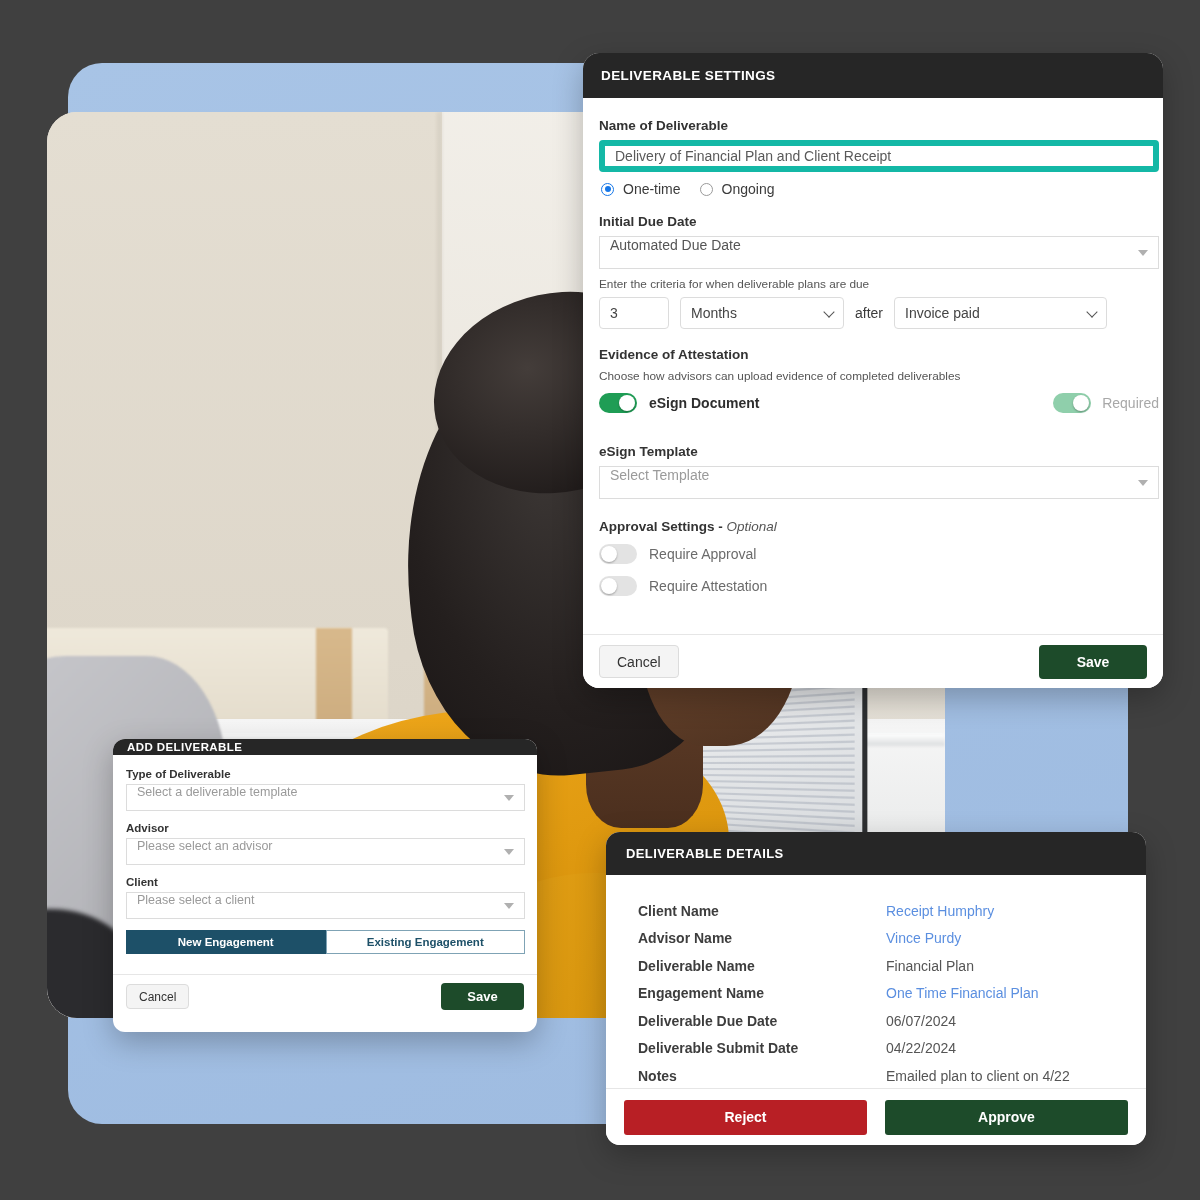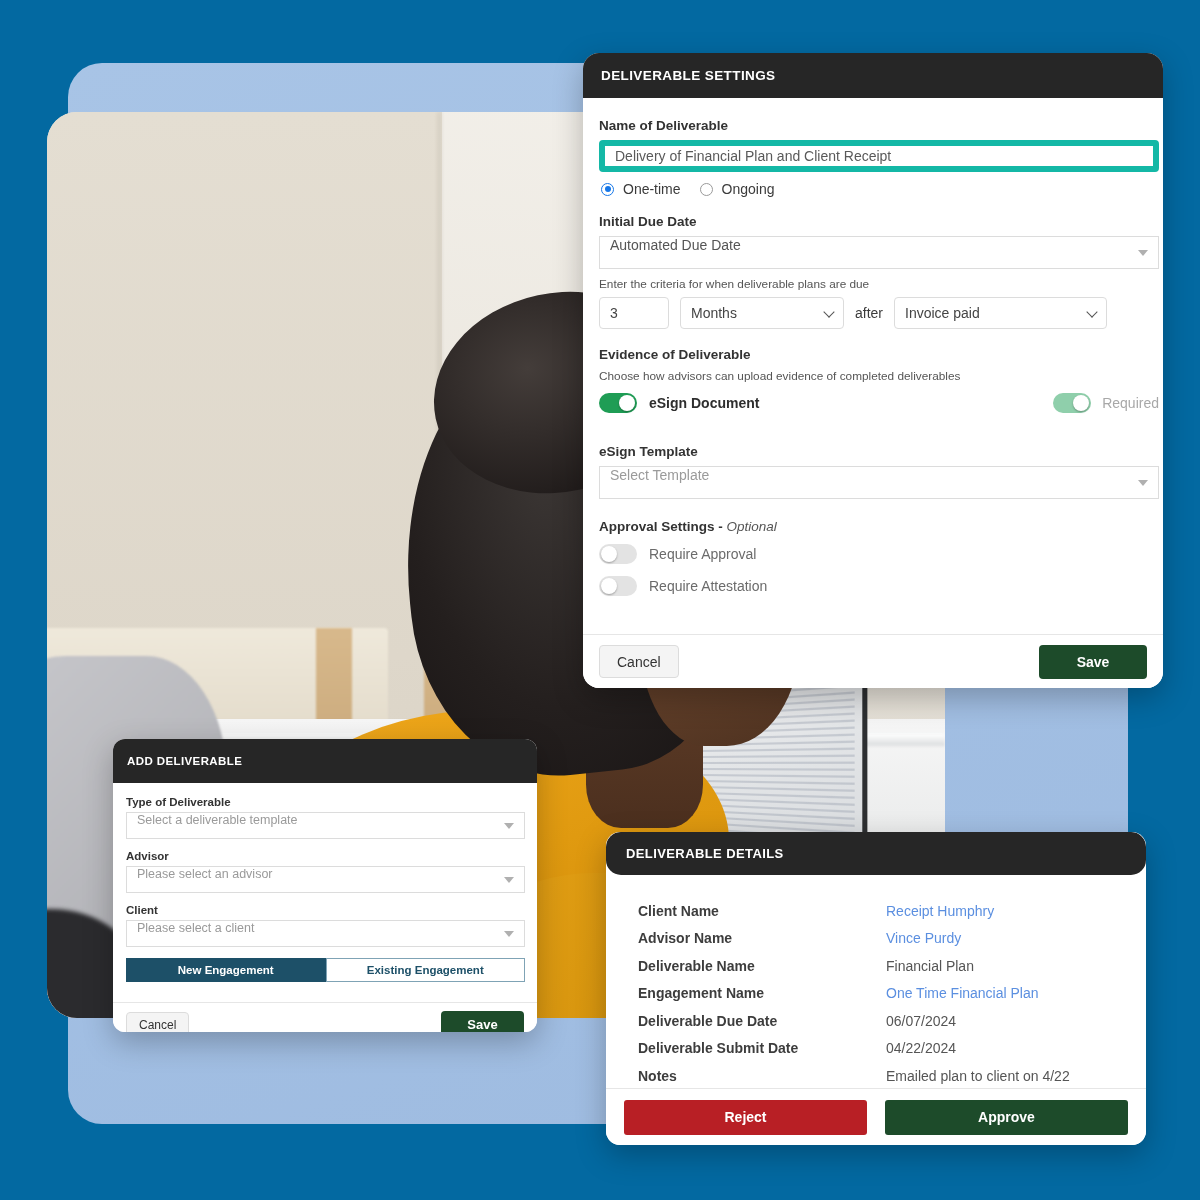--- a/index.html
+++ b/index.html
@@ -9,7 +9,7 @@
     font-family: "Liberation Sans", sans-serif;
     overflow: hidden;
   }
-  #stage { position: relative; width: 1200px; height: 1200px; background: #0369a1; }
+  #stage { position: relative; width: 1200px; height: 1200px; background: #404040; }
 
   
   .blue-card {

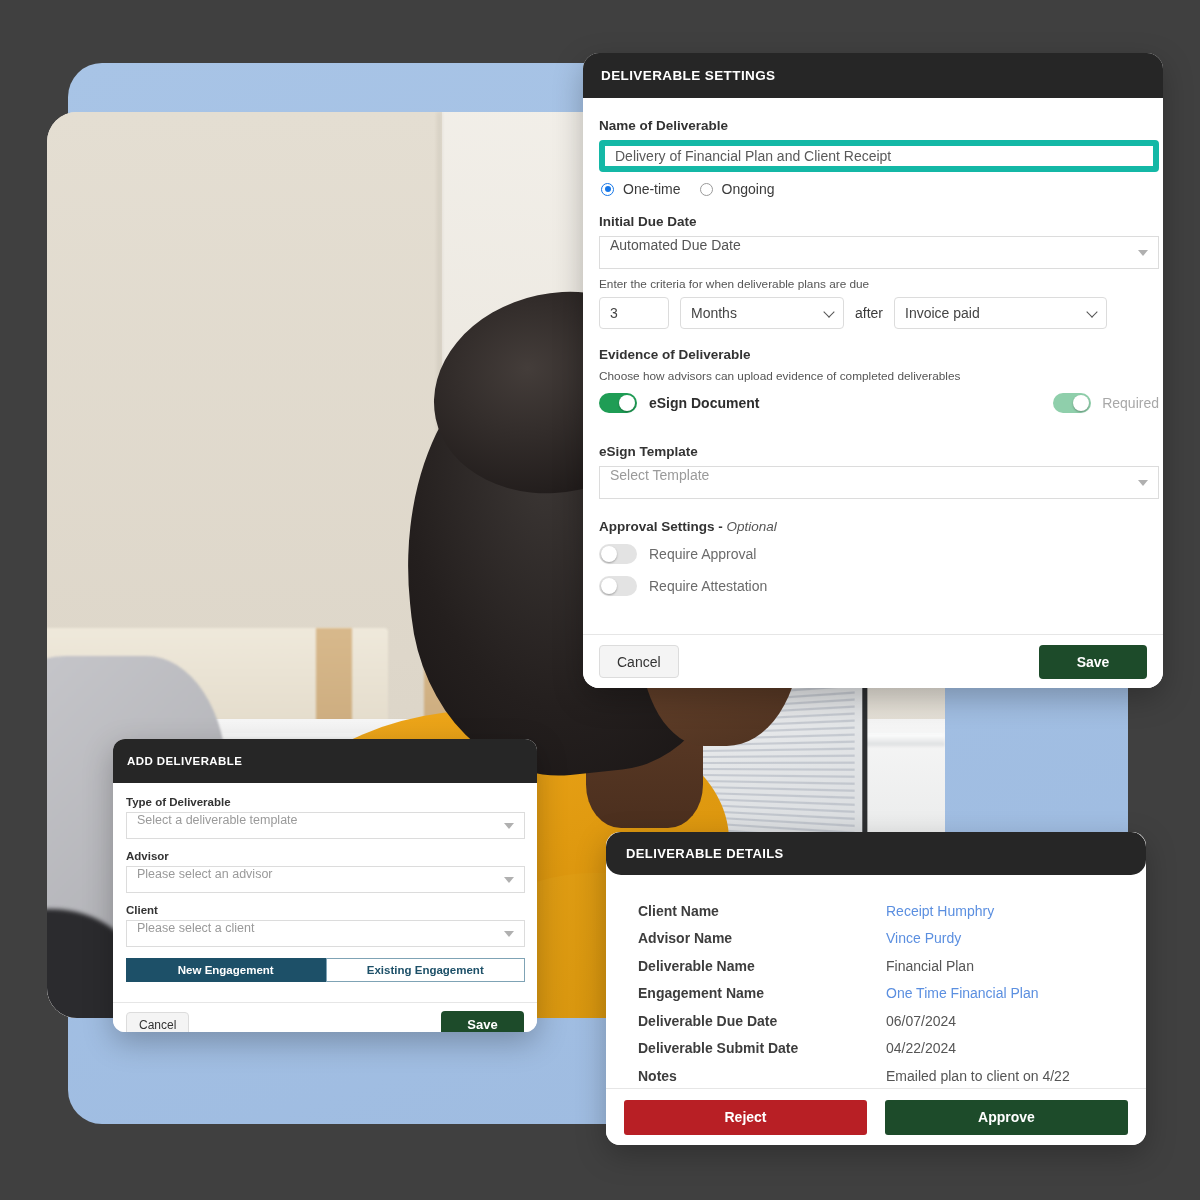--- a/index.html
+++ b/index.html
@@ -312,7 +312,7 @@
         </div>
       </div>
 
-      <div class="fld-label" style="margin-top:18px">Evidence of Deliverable</div>
+      <div class="fld-label" style="margin-top:18px">Evidence of Attestation</div>
       <div class="sub-note">Choose how advisors can upload evidence of completed deliverables</div>
 
       <div class="tog-row">

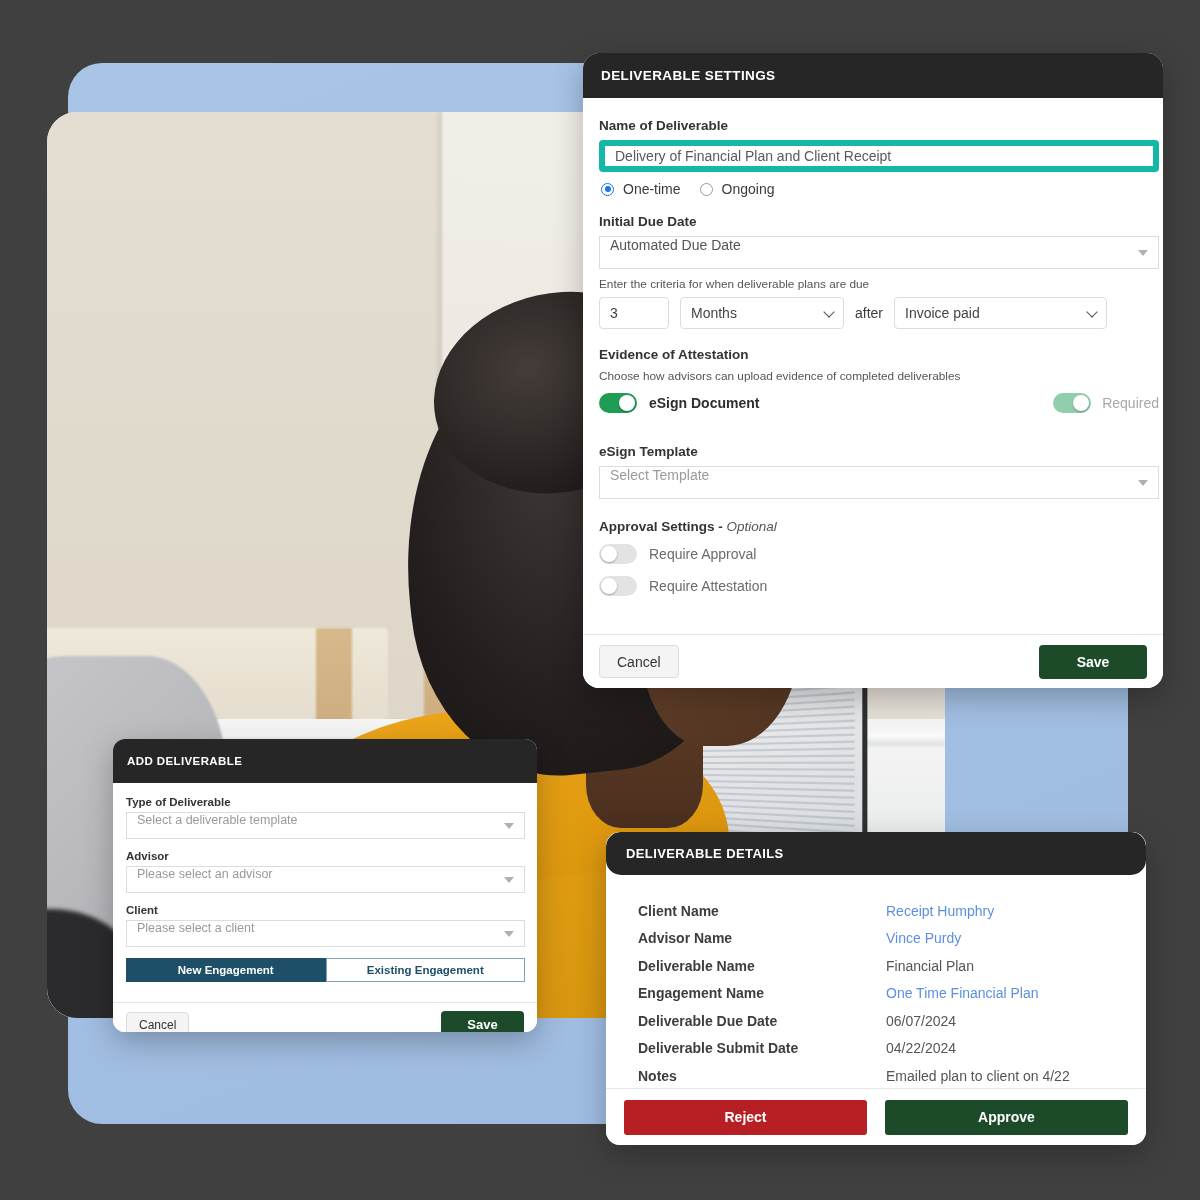--- a/index.html
+++ b/index.html
@@ -195,7 +195,7 @@
 
   
   #adddel { left:113px; top:739px; width:424px; height:293px; border-radius:12px; }
-  #adddel .panel-head { height:44px; padding:0 14px; font-size:11.5px; }
+  #adddel .panel-head { height:16px; padding:0 14px; font-size:11.5px; }
   #adddel .panel-body { padding:13px 12px 0 13px; height:219px; }
   #adddel .panel-foot { height:44px; padding:0 13px; }
   #adddel .fld-label { font-size:11.5px; margin-bottom:4px; }

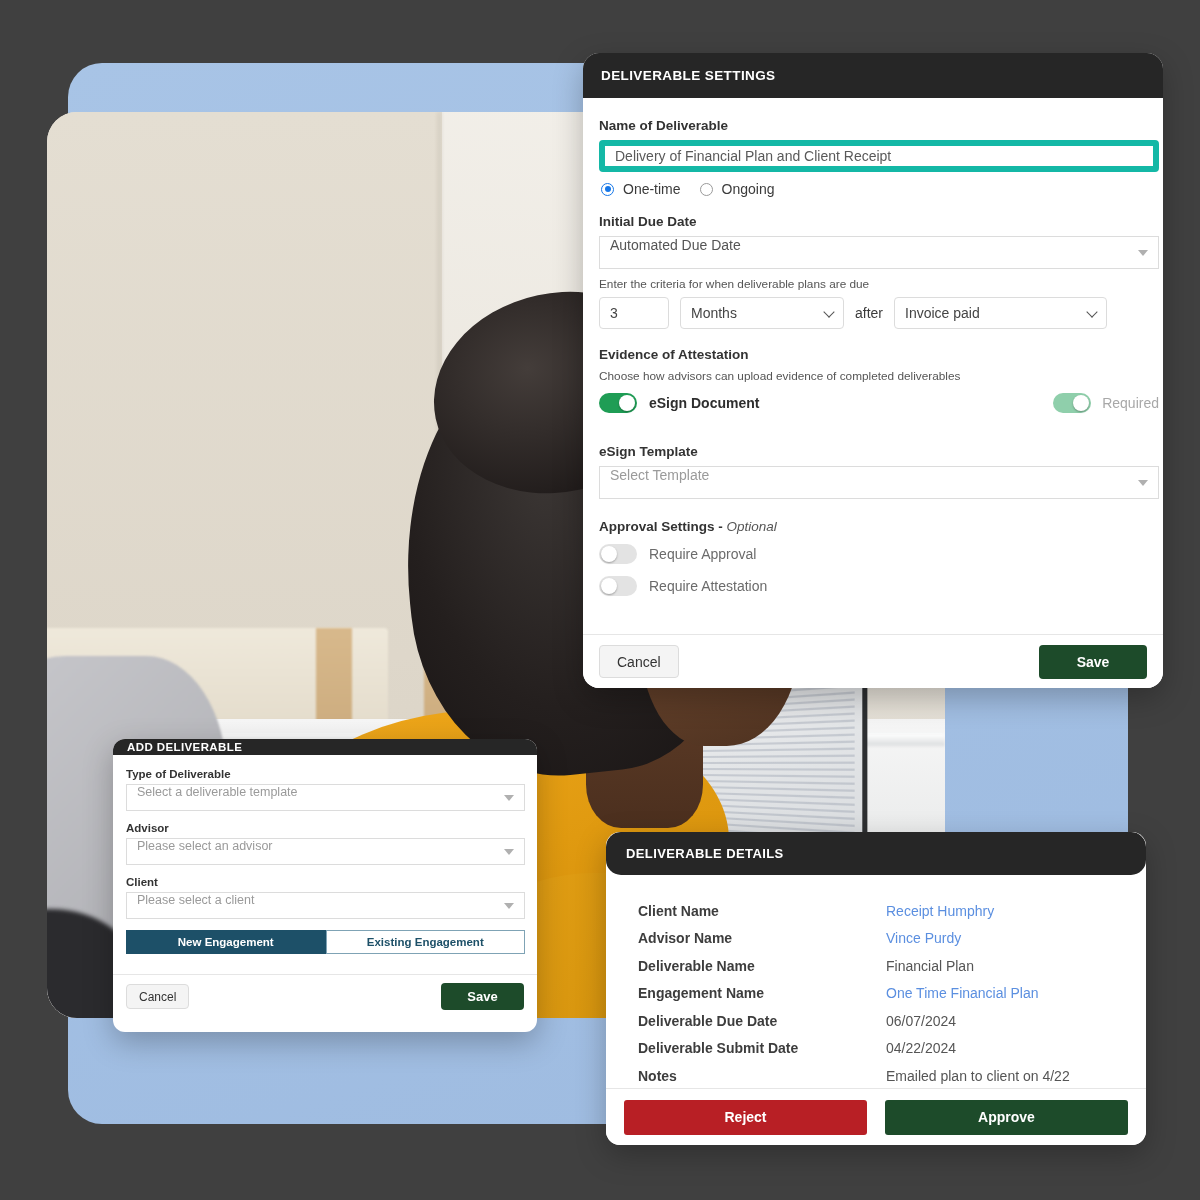--- a/index.html
+++ b/index.html
@@ -214,7 +214,7 @@
 
   
   #details { left:606px; top:832px; width:540px; height:313px; border-radius:14px; }
-  #details .panel-head { height:43px; padding:0 20px; font-size:13px;border-radius:15px; }
+  #details .panel-head { height:43px; padding:0 20px; font-size:13px; }
   #details .panel-body { padding:22px 32px 10px 32px; height:213px; }
   #details .panel-foot { height:57px; padding:0 18px; gap:18px; }
 

